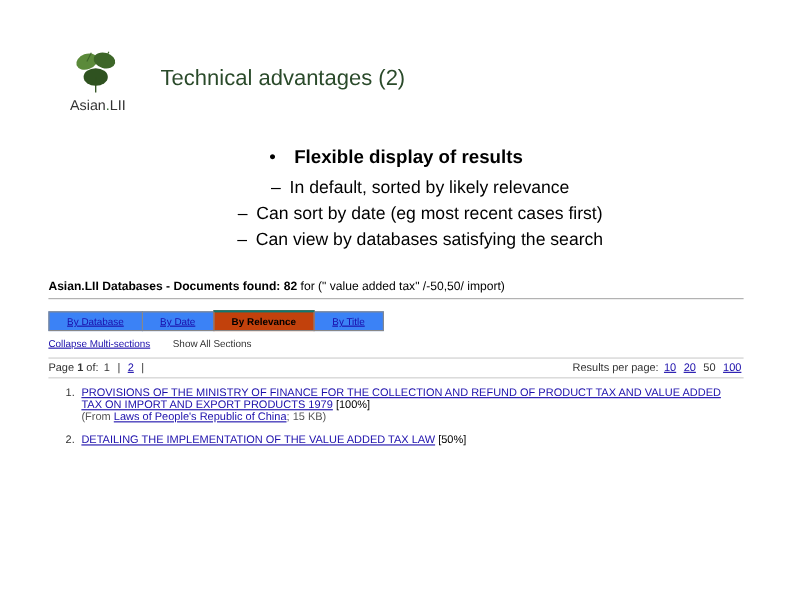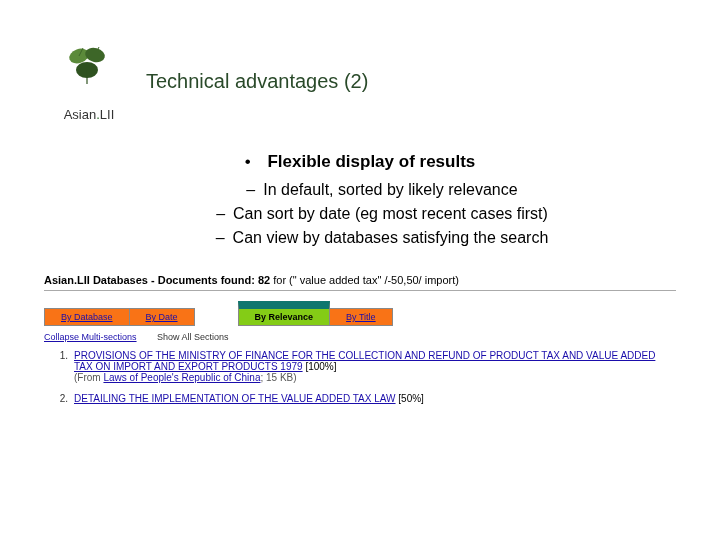--- a/index.html
+++ b/index.html
@@ -20,7 +20,7 @@
     gap: 16px;
     margin-top: 40px;
   }
-  .logo { width: 82px; display: flex; flex-direction: column; align-items: center; gap: 19px; }
+  .logo { width: 82px; display: flex; flex-direction: column; align-items: center; }
   .logo svg { display:block; }
   .logo-text { font-size: 13px; margin-top: 2px; color:#333; }
   .logo-text .dot { color:#2a6b2a; }

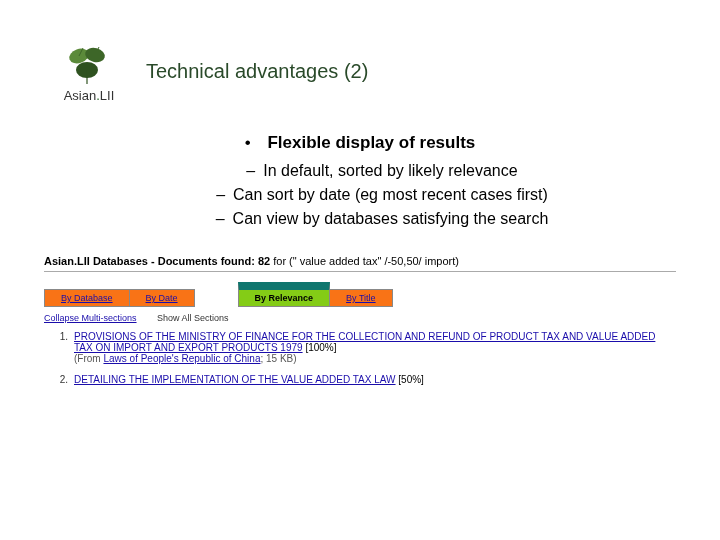--- a/index.html
+++ b/index.html
@@ -53,7 +53,7 @@
   .tab {
     border:1px solid #888;
     padding: 3px 16px 3px 16px;
-    background:#f97316;
+    background:#3b82f6;
     color:#1a0dab;
     text-decoration:underline;
     cursor:pointer;

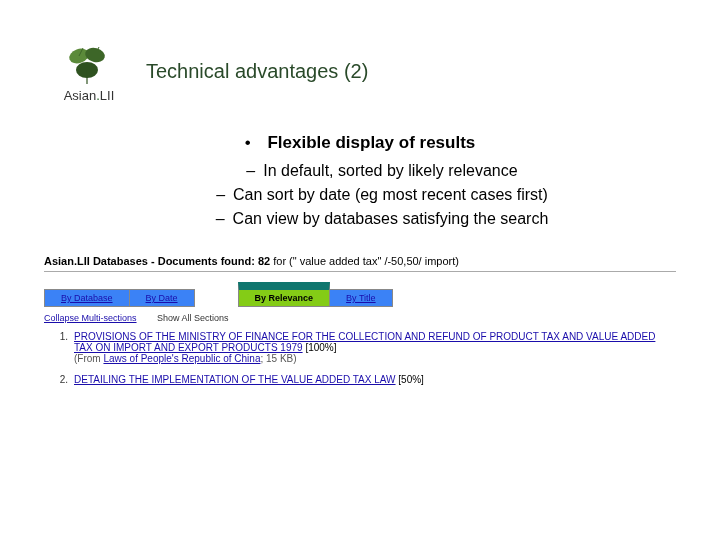--- a/index.html
+++ b/index.html
@@ -61,13 +61,12 @@
     position:relative;
   }
   .tab.active {
-    background:#84cc16;
-    border-top:8px solid #0f766e;
+    background:#c2410c;
+    border-top:2px solid #0f766e;
     color:#000;
     text-decoration:none;
     font-weight:bold;
     z-index:2;
-    margin-left:44px;
   }
   .tab.plain { color:#1a0dab; }
   .secondary-row { margin-top:6px; font-size:9px; }

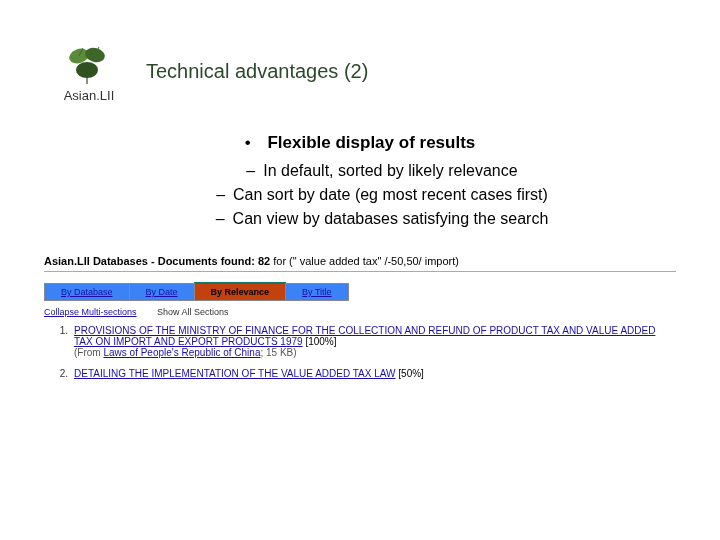--- a/index.html
+++ b/index.html
@@ -146,6 +146,24 @@
       <span class="plain">Show All Sections</span>
     </div>
 
+    <div class="pager-row">
+      <div>
+        <span>Page </span><strong>1</strong><span> of: </span>
+        <span class="links">
+          <span>1</span><span> | </span><a>2</a>
+          <span> | </span>
+        </span>
+      </div>
+      <div>
+        <span>Results per page: </span>
+        <span class="links">
+          <a>10</a>
+          <a>20</a>
+          <span>50</span>
+          <a>100</a>
+        </span>
+      </div>
+    </div>
 
     <ol class="result-list">
       <li>

